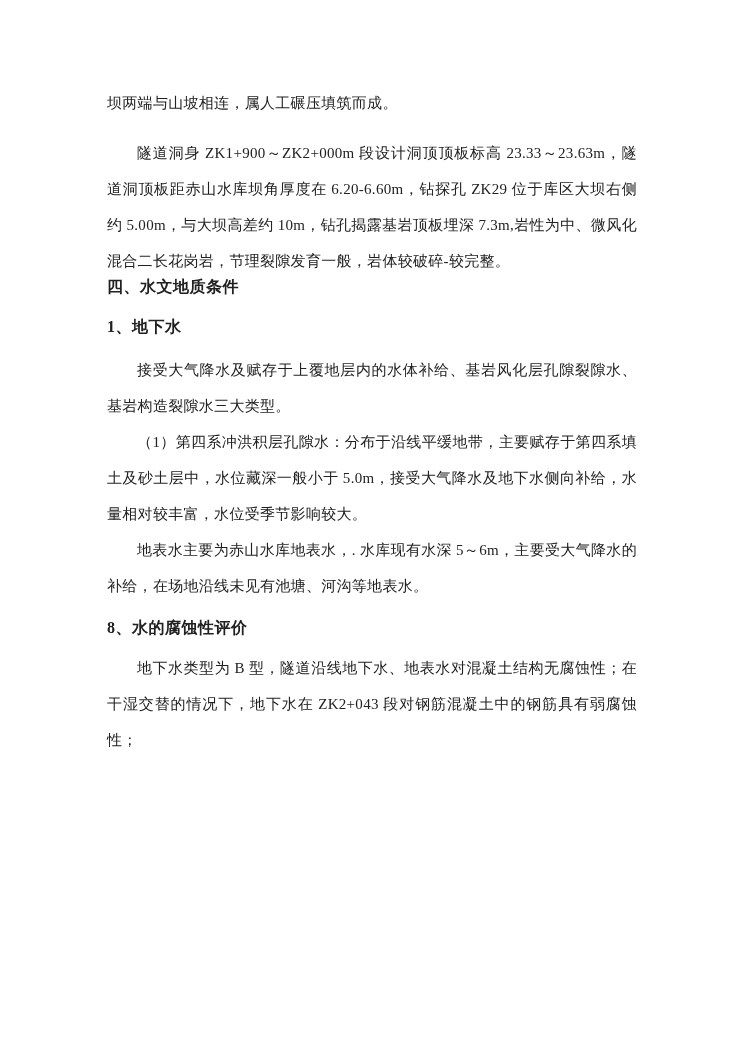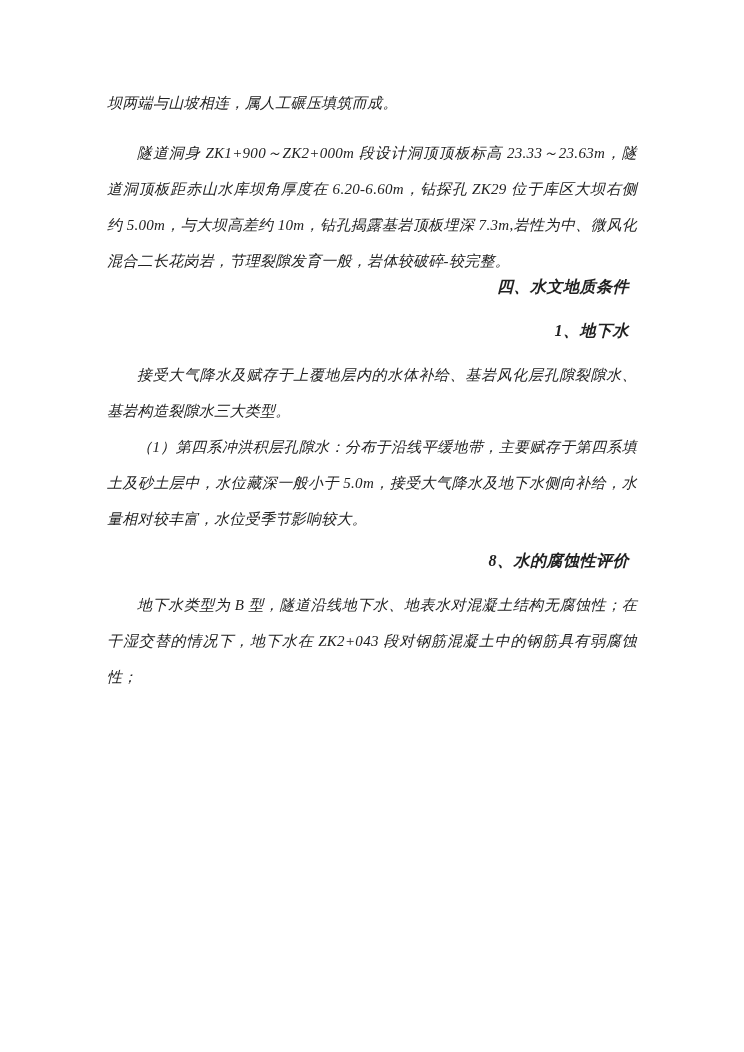--- a/index.html
+++ b/index.html
@@ -17,7 +17,6 @@
   .page {
     width: 530px;
     padding: 85px 63px 0 107px;
-    font-style: italic;
   }
   .para {
     margin: 0;

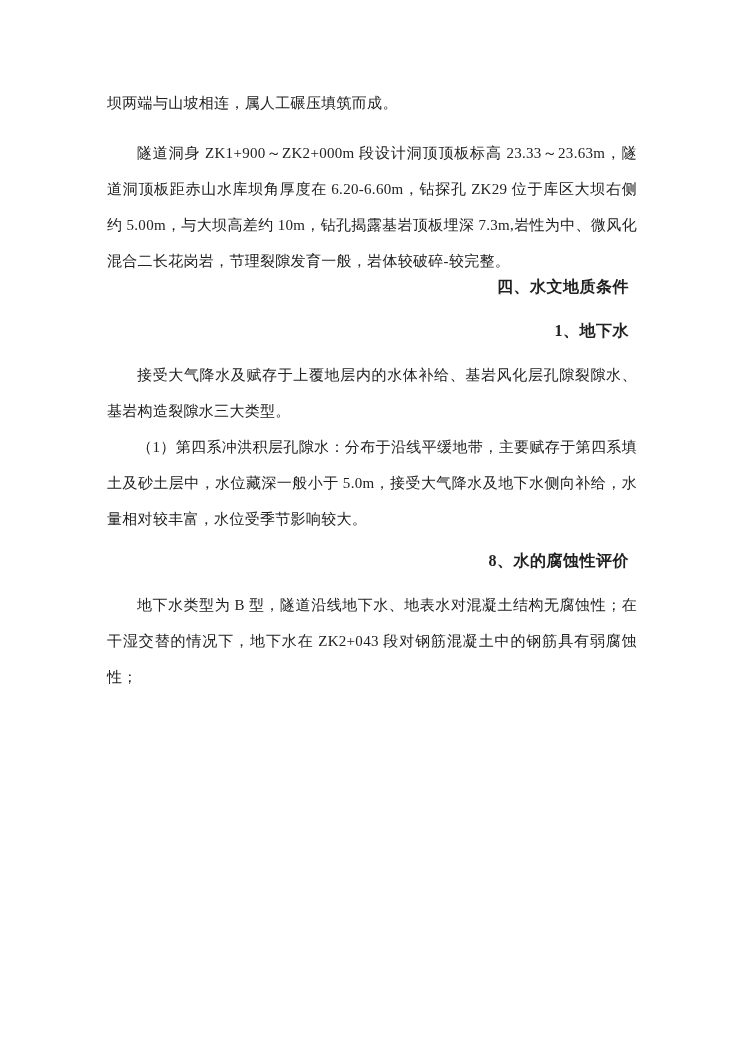--- a/index.html
+++ b/index.html
@@ -29,11 +29,11 @@
     text-indent: 2em;
   }
   .heading {
-    margin: 8px;
+    margin: 0;
     font-size: 16px;
     line-height: 36px;
     font-weight: bold;
-    text-align: right;
+    text-align: left;
     letter-spacing: 0.5px;
   }
 </style>

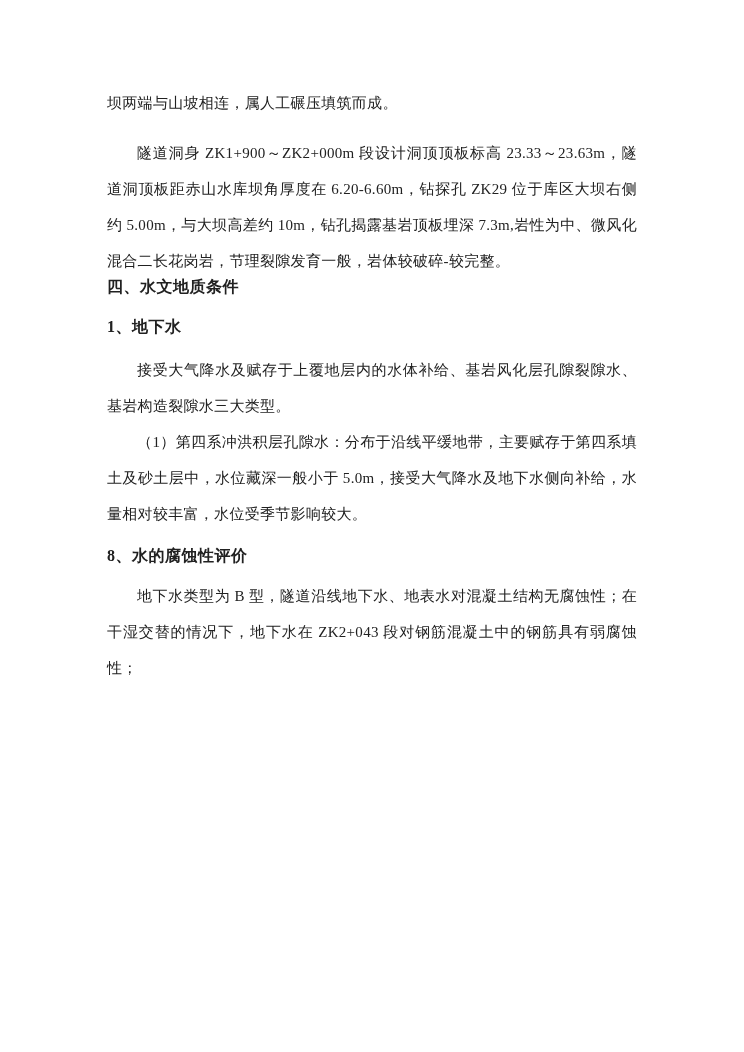--- a/index.html
+++ b/index.html
@@ -57,6 +57,7 @@
 
 
 
+  <p class="para indent">地表水主要为赤山水库地表水，. 水库现有水深 5～6m，主要受大气降水的补给，在场地沿线未见有池塘、河沟等地表水。</p>
 
   <h3 class="heading" style="margin-top:6px">8、水的腐蚀性评价</h3>
 

